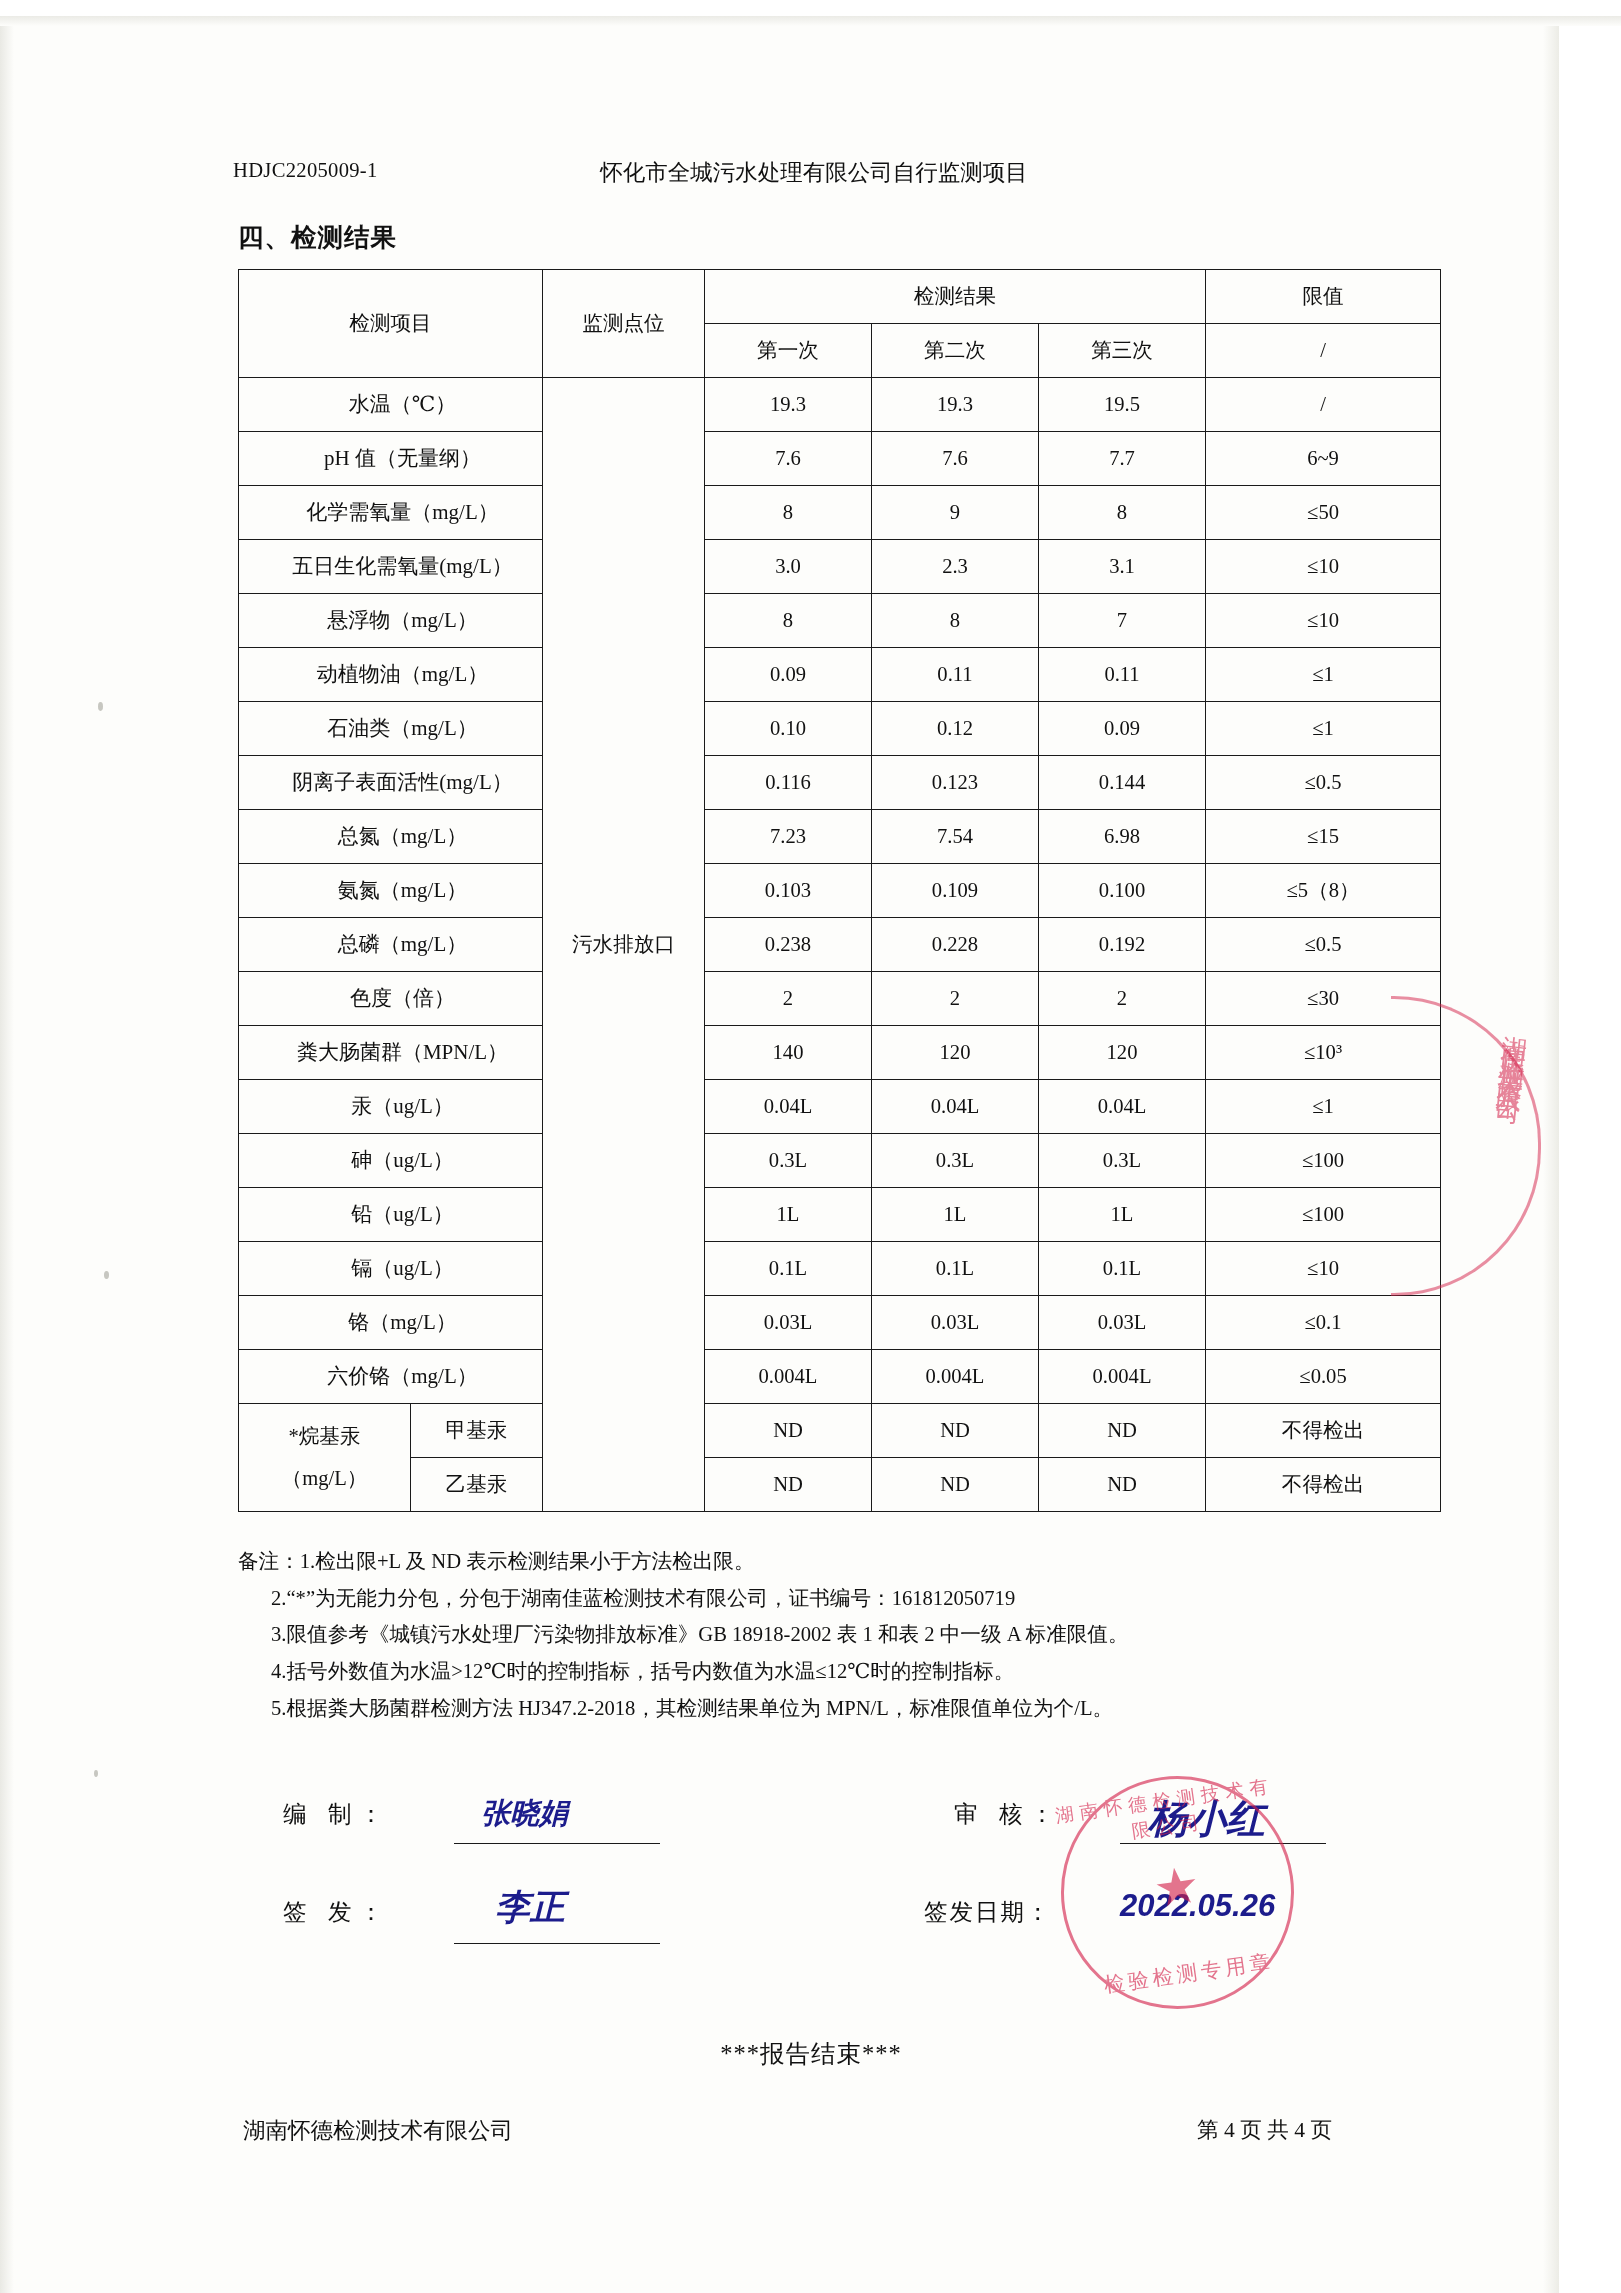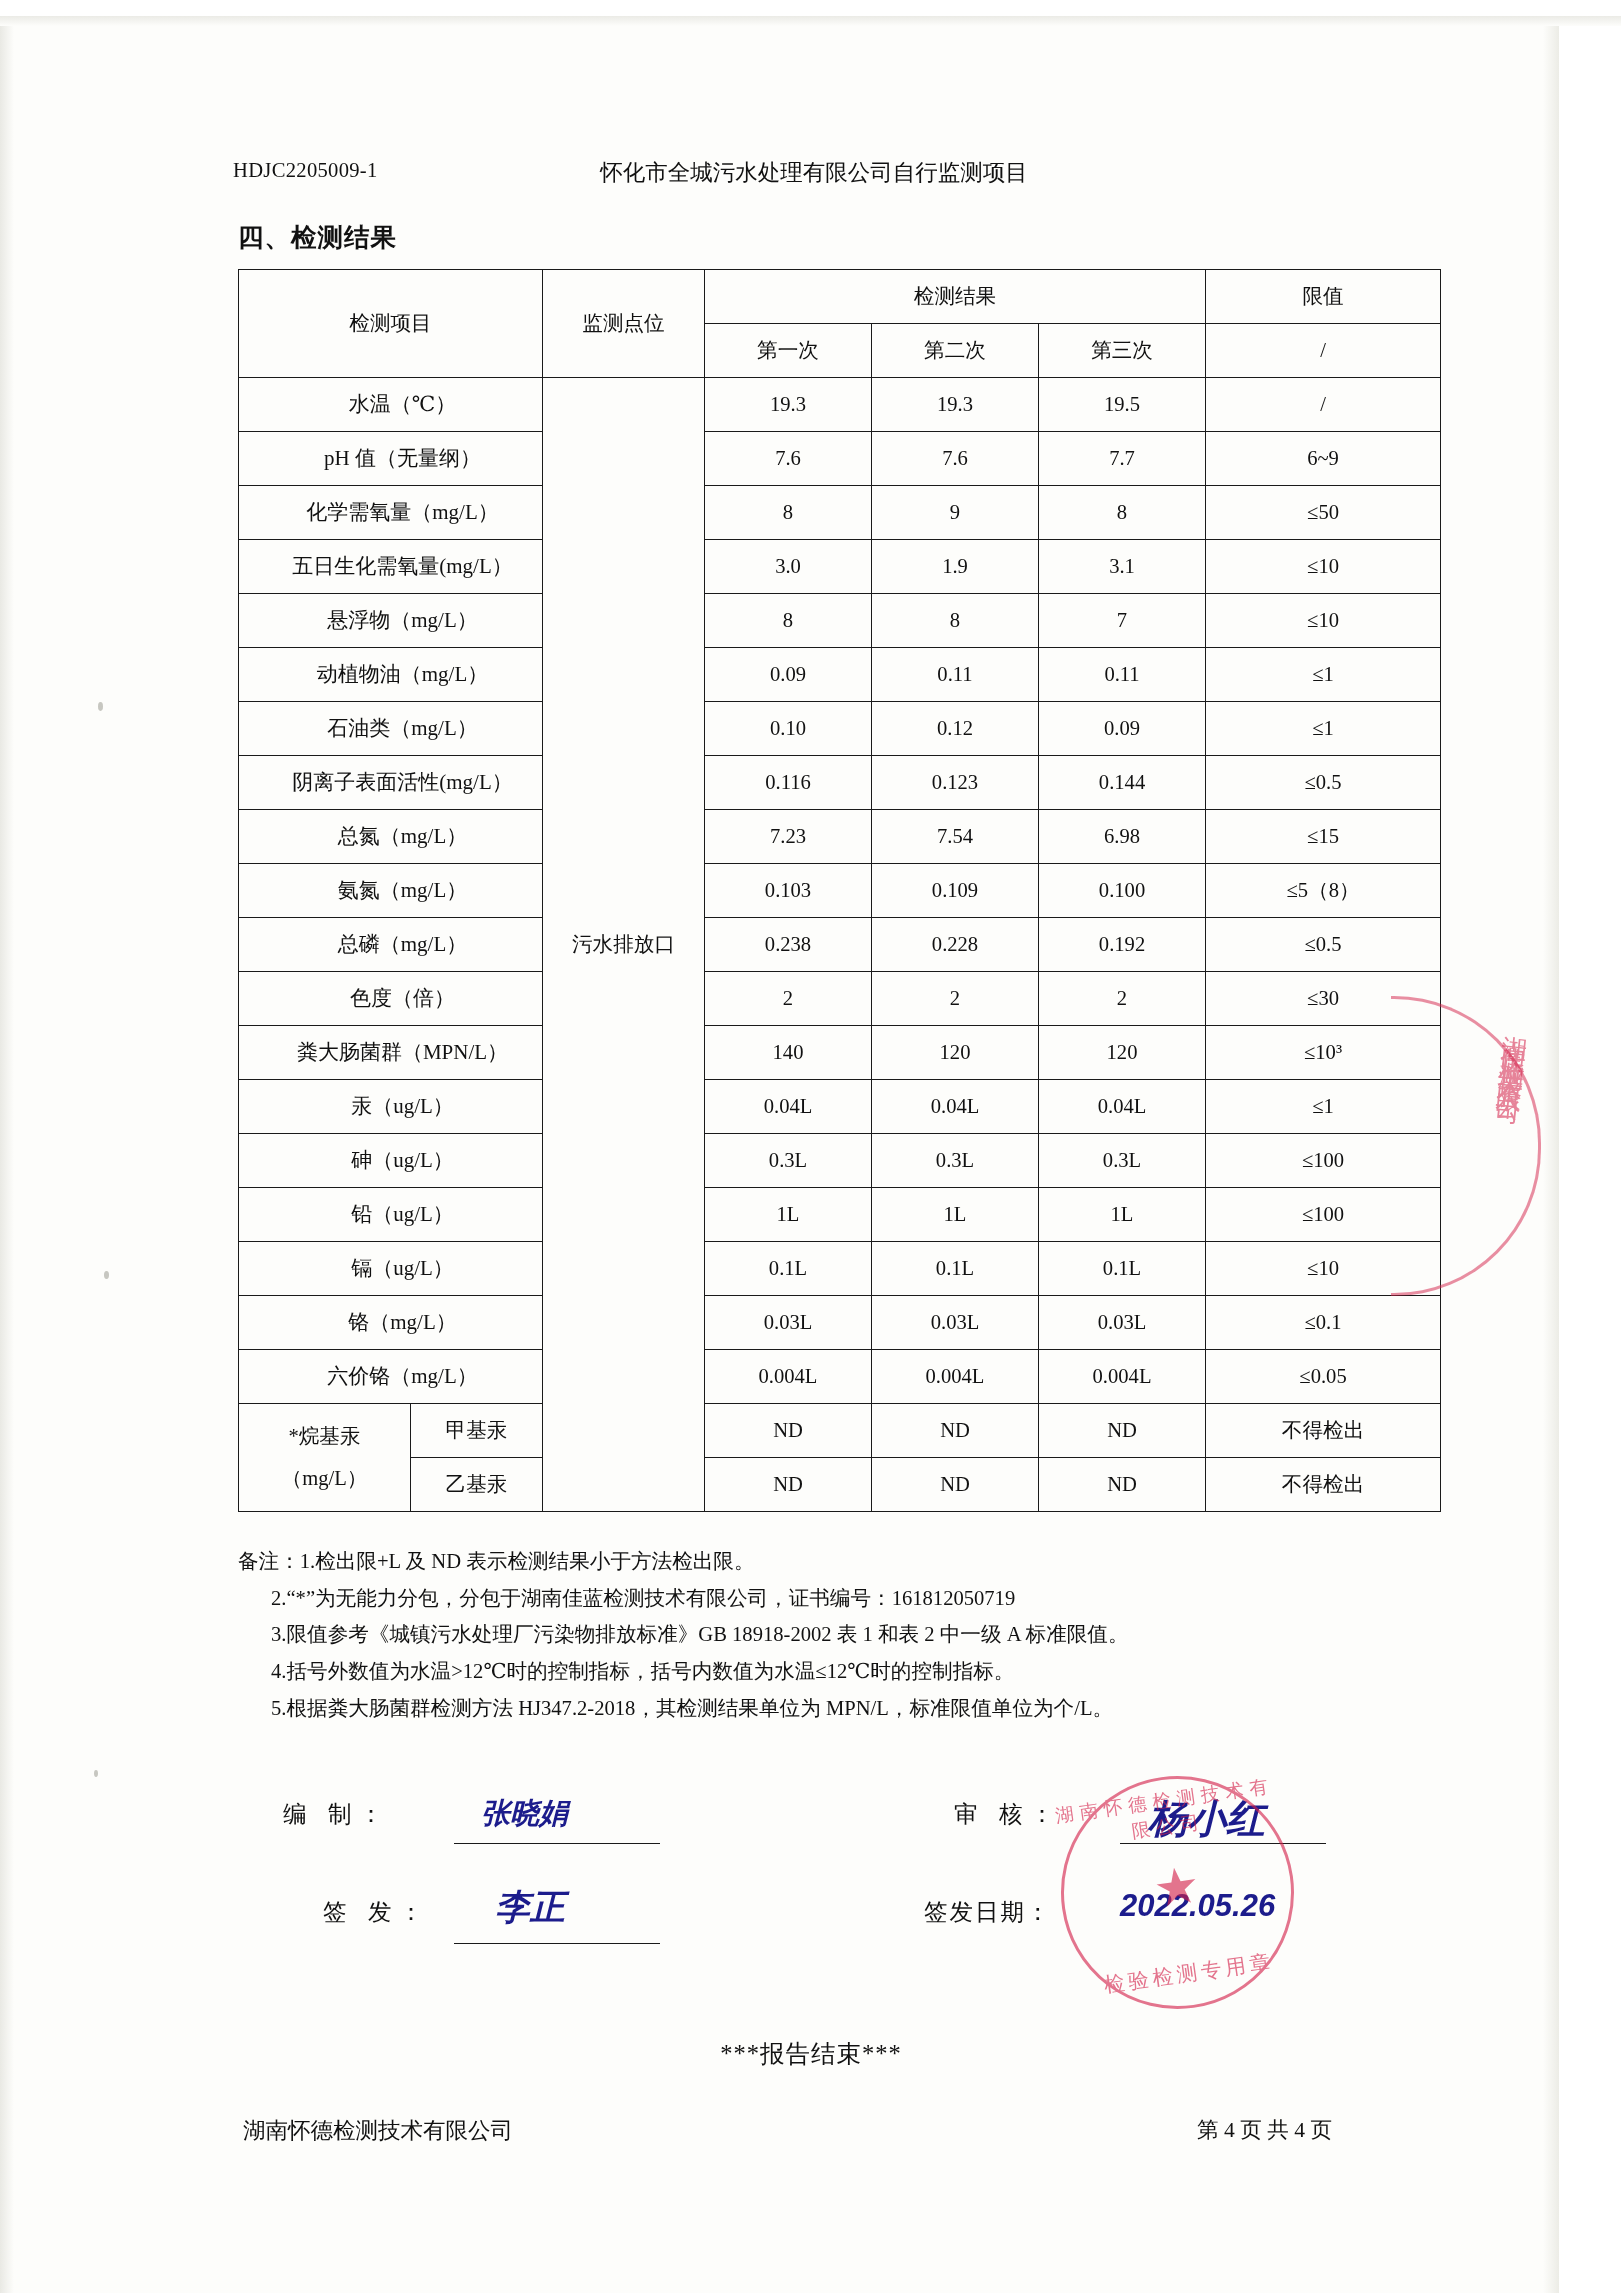--- a/index.html
+++ b/index.html
@@ -272,7 +272,7 @@
       <tr>
         <td colspan="2" class="item-name">五日生化需氧量(mg/L）</td>
         <td>3.0</td>
-        <td>1.9</td>
+        <td>2.3</td>
         <td>3.1</td>
         <td>≤10</td>
       </tr>

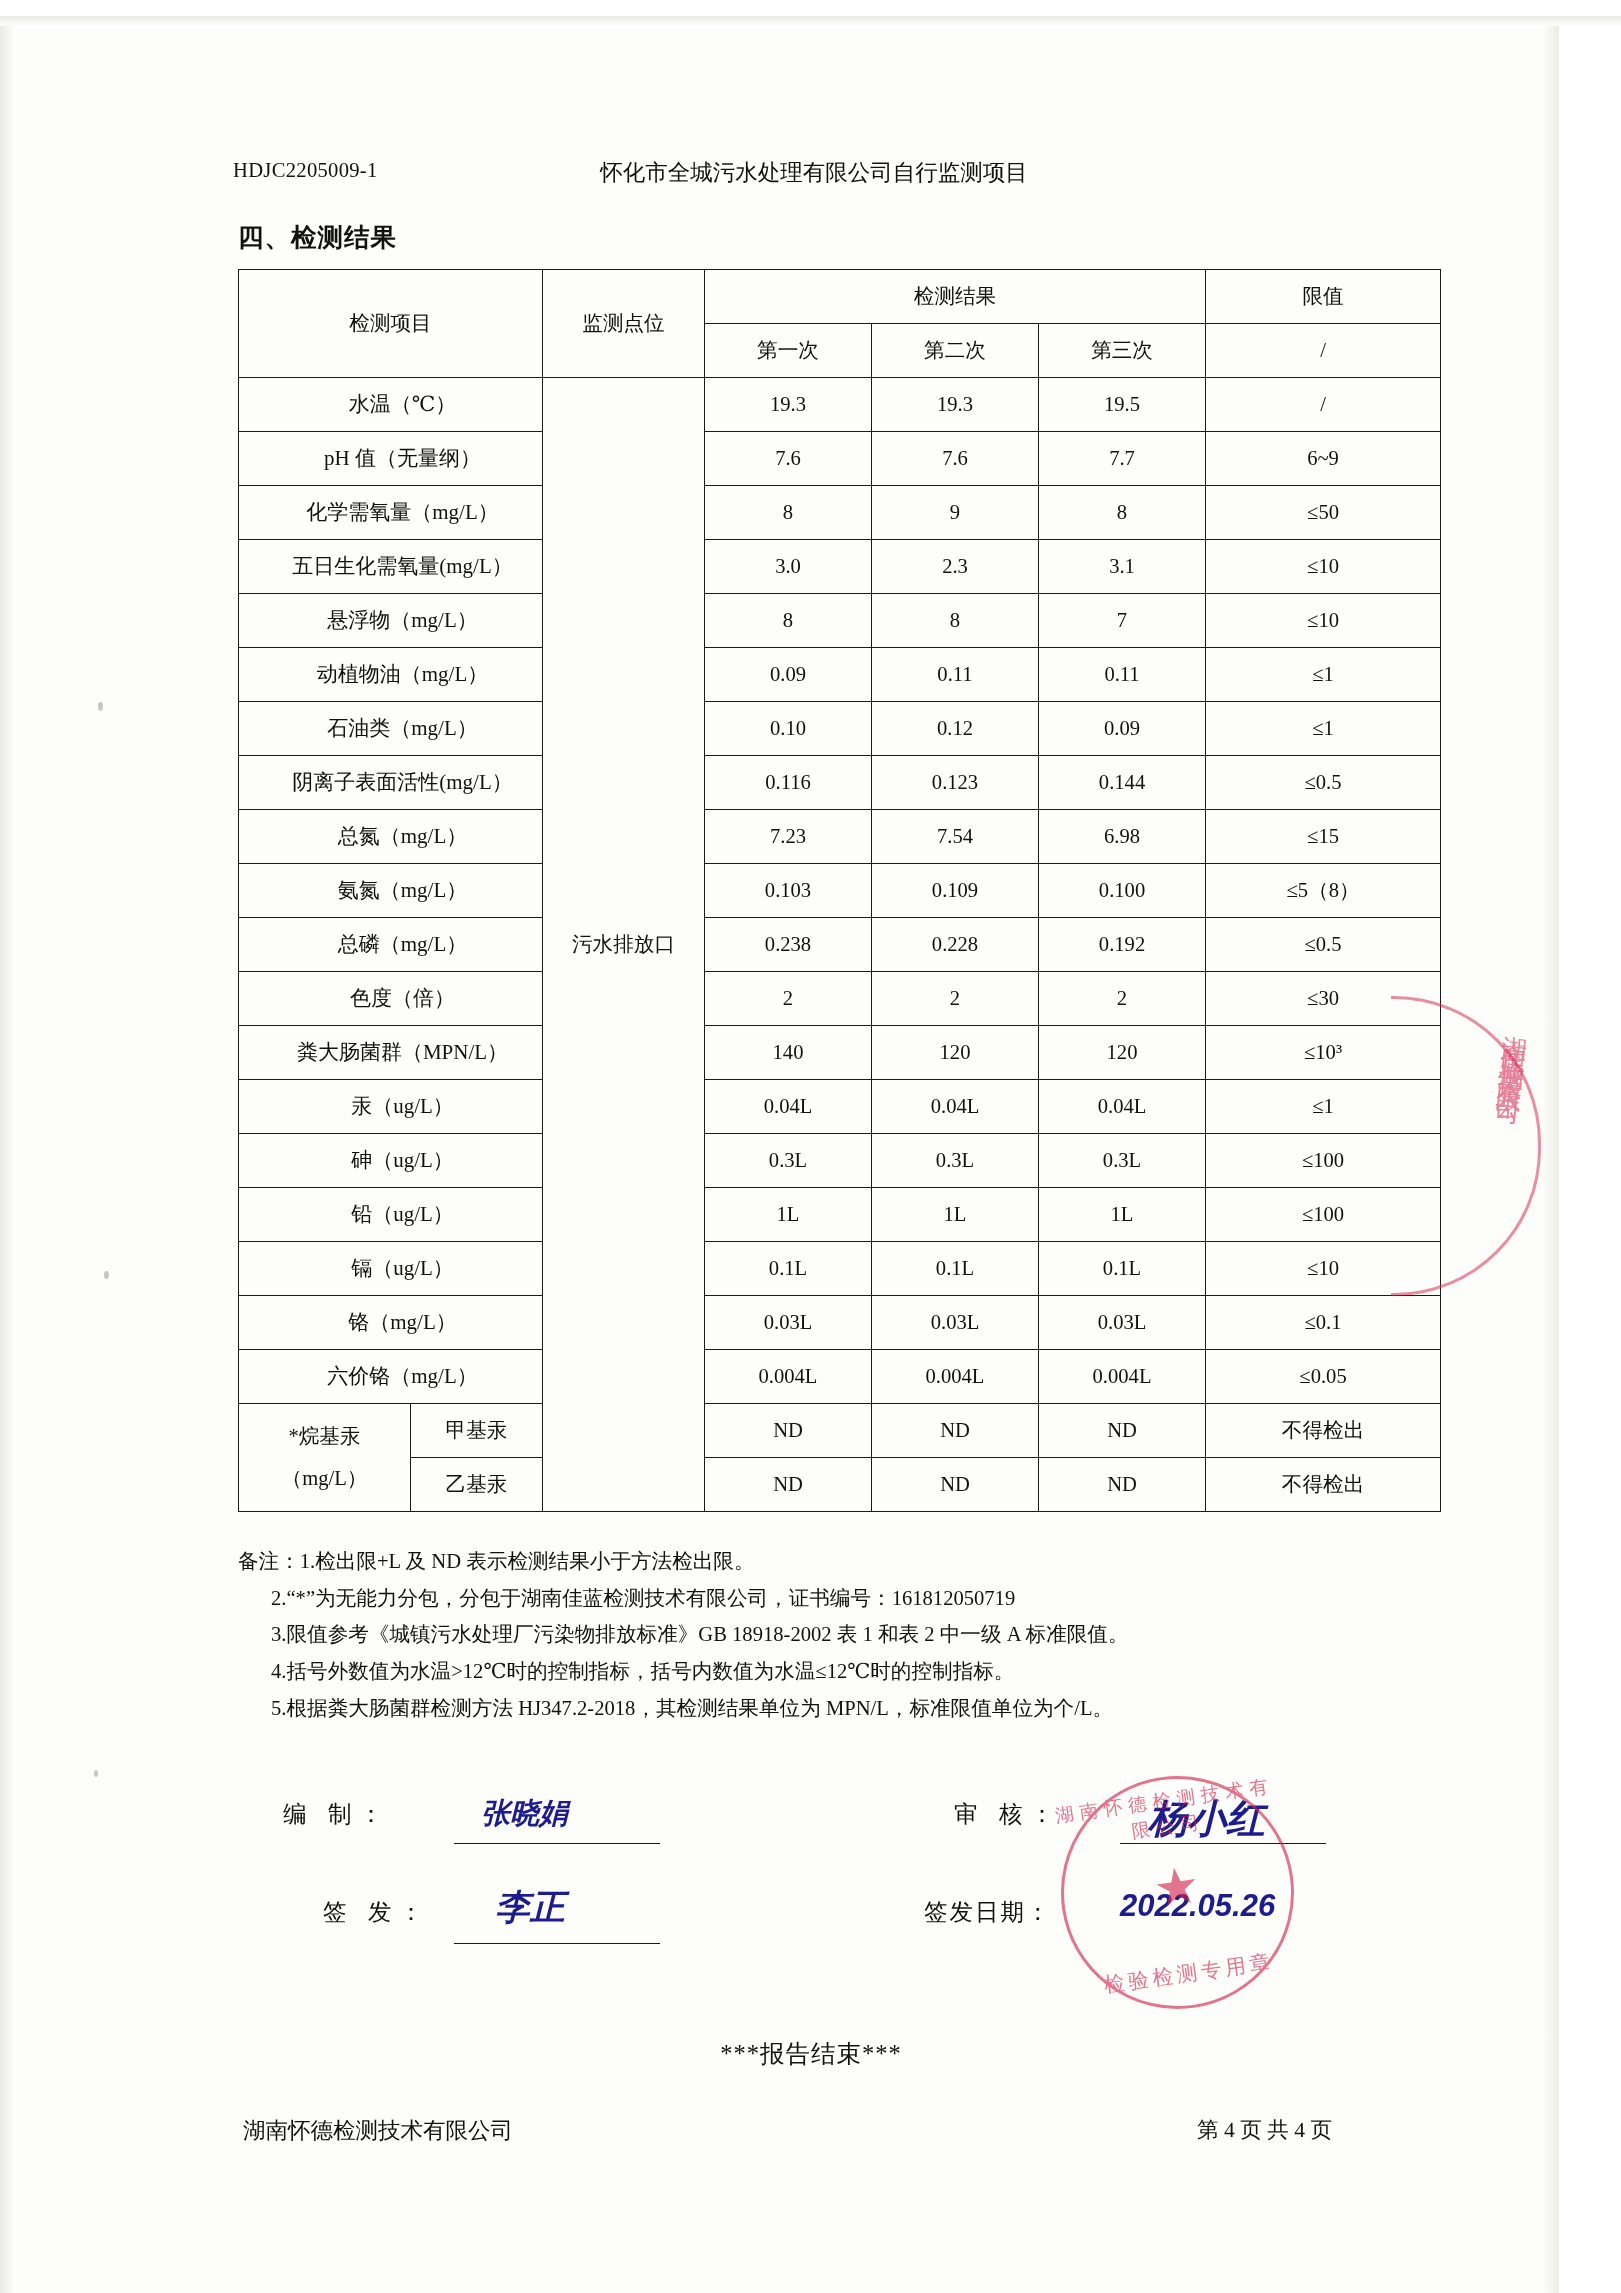--- a/index.html
+++ b/index.html
@@ -421,7 +421,7 @@
     <div class="sig-line" style="left:882px; top:53px; width:206px;"></div>
     <div class="handwrite" style="left:910px; top:2px; font-size:39px;">杨小红</div>
 
-    <div class="sig-label" style="left:45px; top:106px;margin-left:40px;">签    发：</div>
+    <div class="sig-label" style="left:45px; top:106px;">签    发：</div>
     <div class="sig-line" style="left:216px; top:153px; width:206px;"></div>
     <div class="handwrite" style="left:257px; top:94px; font-size:35px;">李正</div>
 

